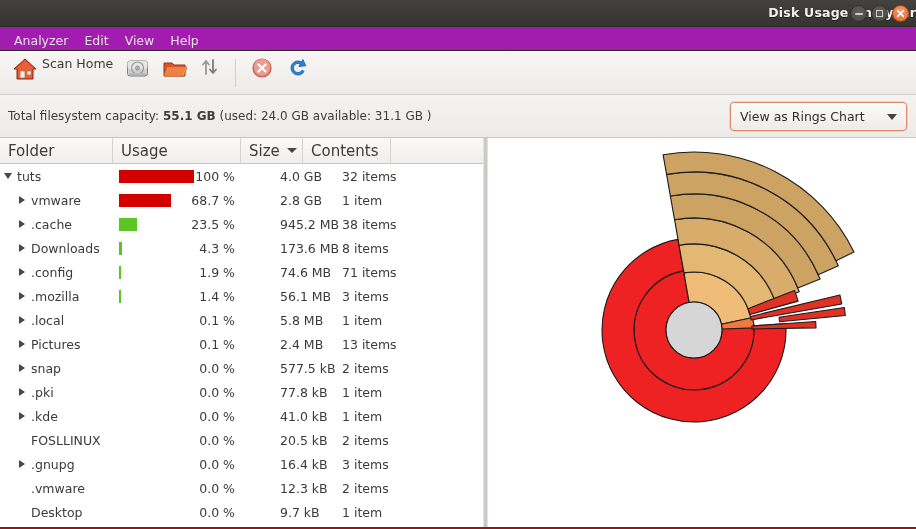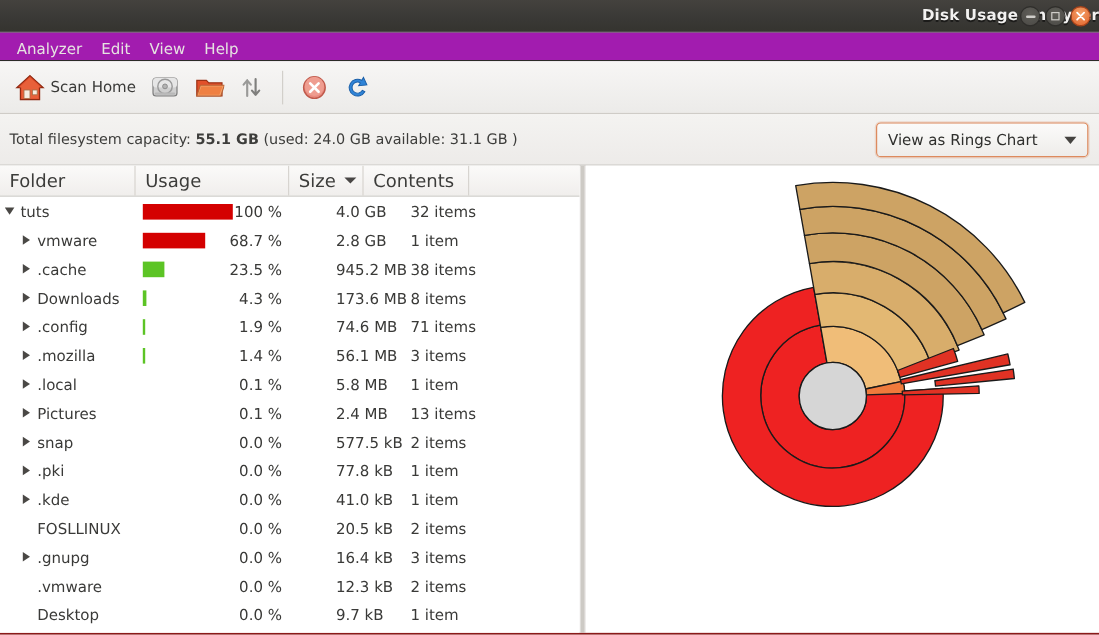--- a/index.html
+++ b/index.html
@@ -104,7 +104,6 @@
   }
   .tb-item {
     display: flex;
-    align-items: center;
     gap: 4px;
     padding: 2px 6px;
     height: 38px;

